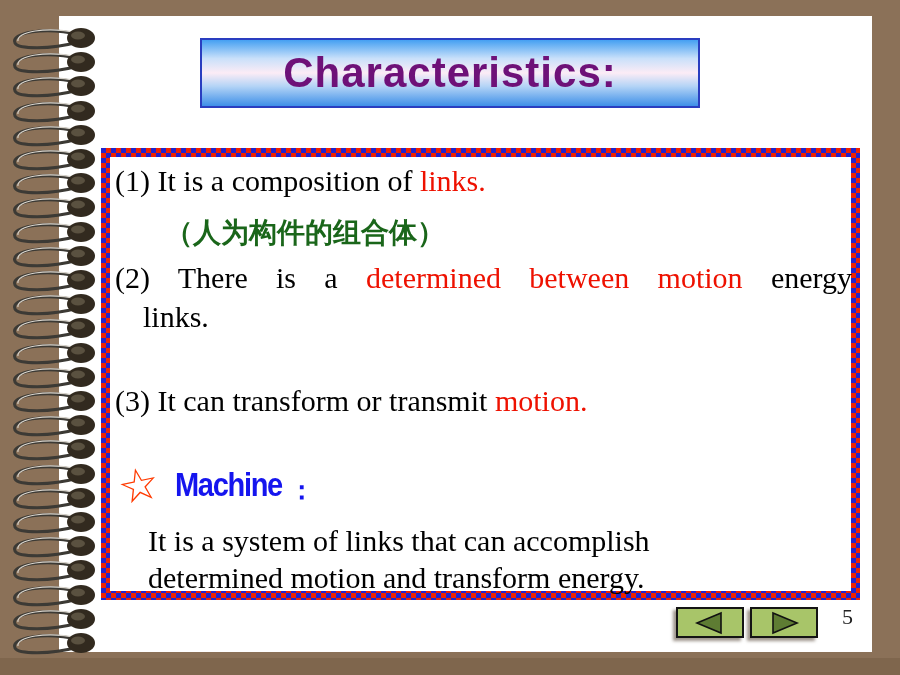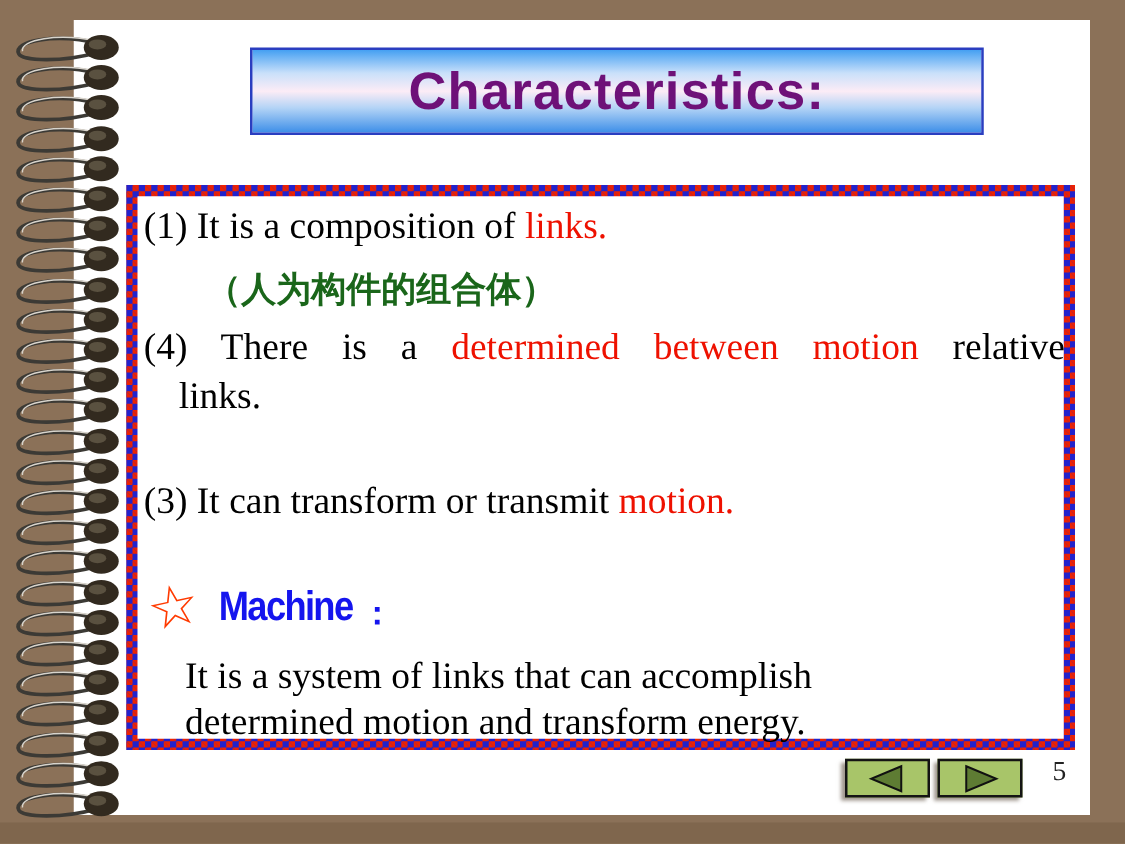--- a/index.html
+++ b/index.html
@@ -14,7 +14,7 @@
   .coil{position:absolute;left:0;width:95px;height:30px;}
 
   
-  .banner{position:absolute;left:200px;top:38px;width:587px;height:70px;
+  .banner{position:absolute;left:200px;top:38px;width:500px;height:70px;
     border:2px solid #2a3ec0;box-sizing:border-box;
     background:linear-gradient(180deg,#45a0f2 0%,#c9e0fa 28%,#fcecf6 50%,#b4d4f6 70%,#3e8fe8 100%);
     display:flex;align-items:center;justify-content:center;}

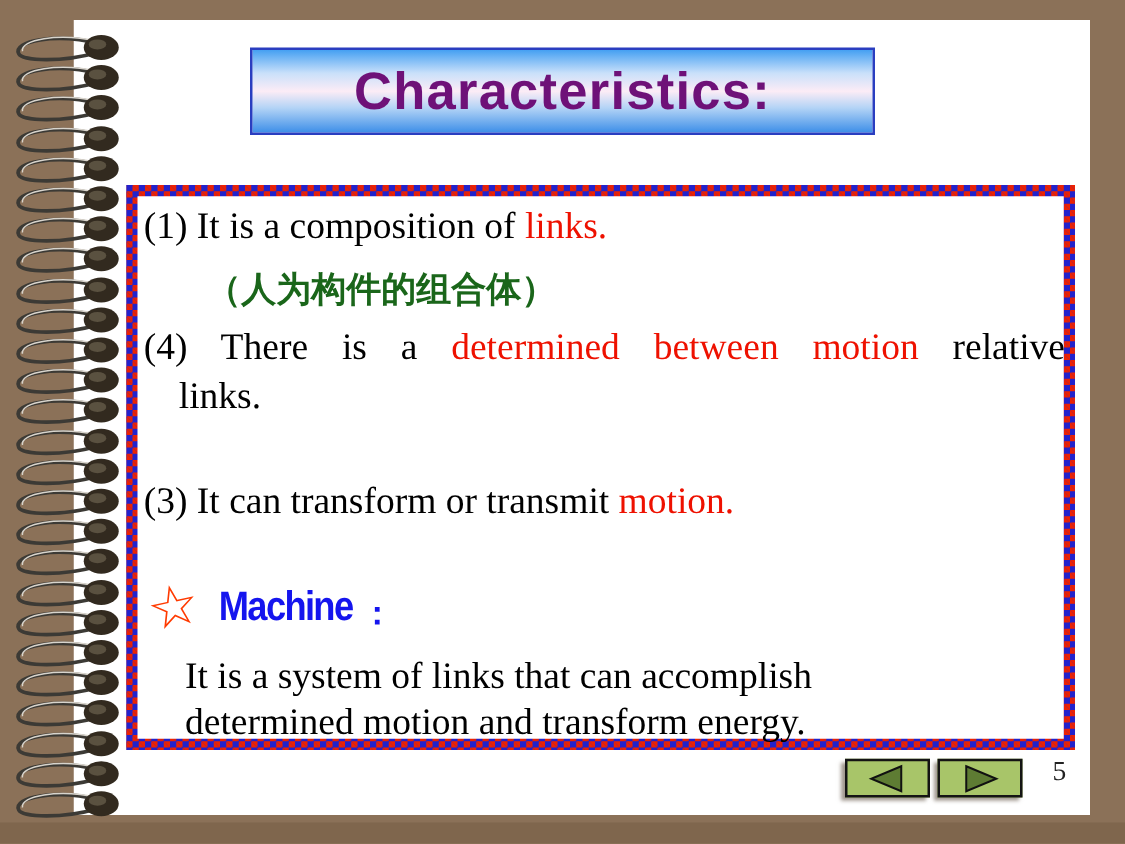--- a/index.html
+++ b/index.html
@@ -236,7 +236,7 @@
 
       <div class="line note" style="left:55px;top:58px;">（人为构件的组合体）</div>
 
-      <div class="line justified" style="left:5px;top:103px;width:737px;"><span>(4) There is a </span><span class="hl">determined between motion</span><span> relative</span></div>
+      <div class="line justified" style="left:5px;top:103px;width:737px;"><span>(2) There is a </span><span class="hl">determined between motion</span><span> relative</span></div>
 
       <div class="line" style="left:33px;top:142px;">links.</div>
 

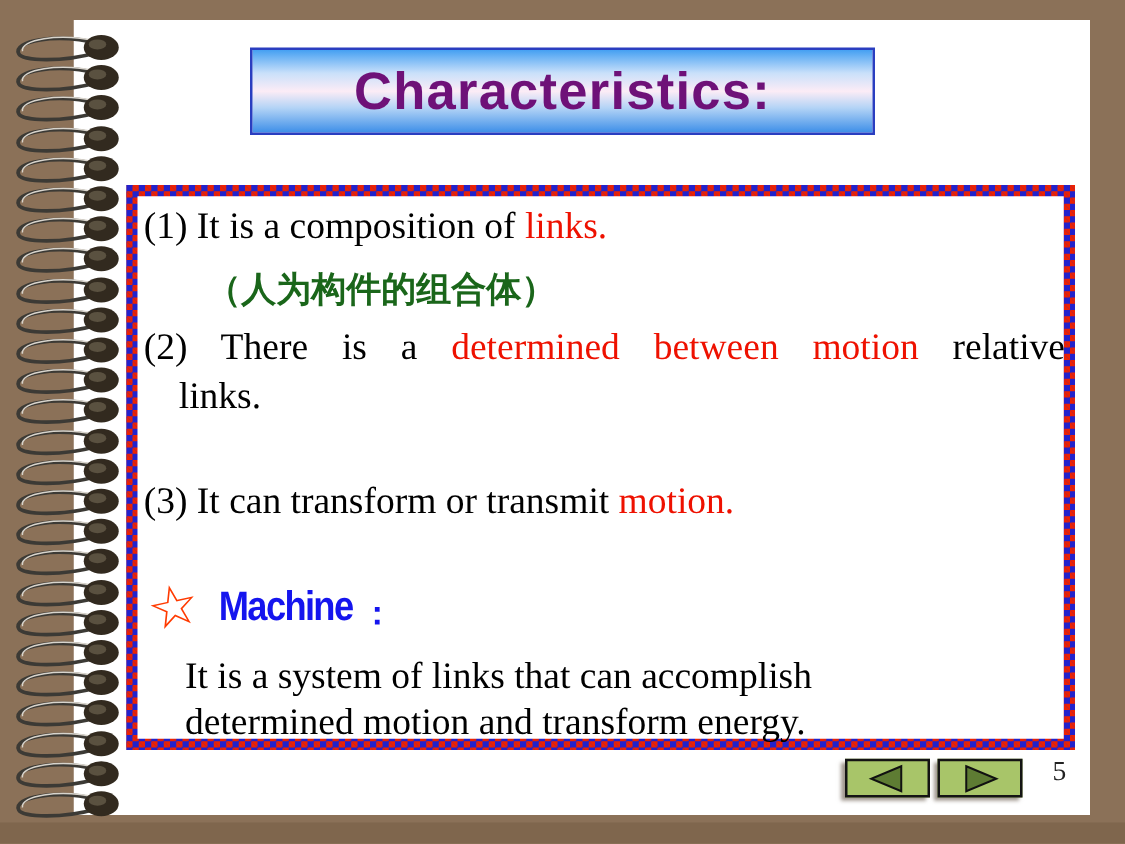--- a/index.html
+++ b/index.html
@@ -236,7 +236,7 @@
 
       <div class="line note" style="left:55px;top:58px;">（人为构件的组合体）</div>
 
-      <div class="line justified" style="left:5px;top:103px;width:737px;"><span>(2) There is a </span><span class="hl">determined between motion</span><span> relative</span></div>
+      <div class="line justified" style="left:5px;top:103px;width:737px;"><span>(2) There is a </span><span class="hl">determined between motion</span><span> energy</span></div>
 
       <div class="line" style="left:33px;top:142px;">links.</div>
 

